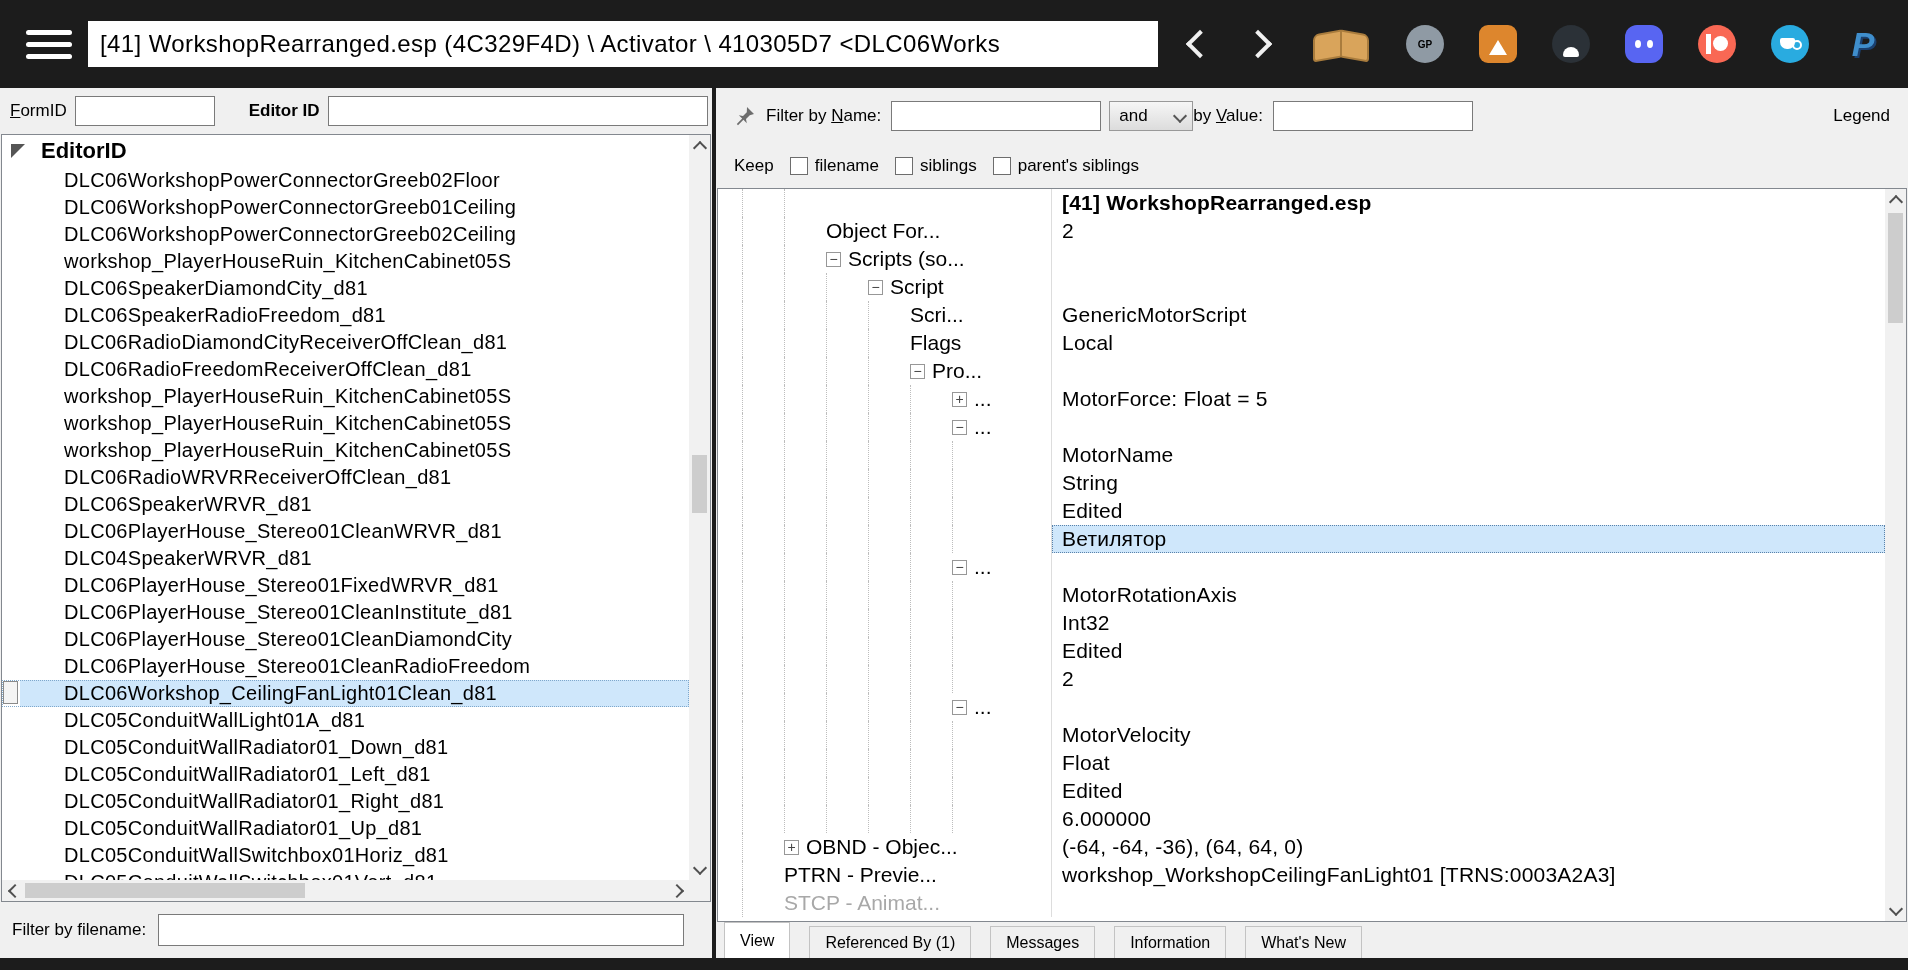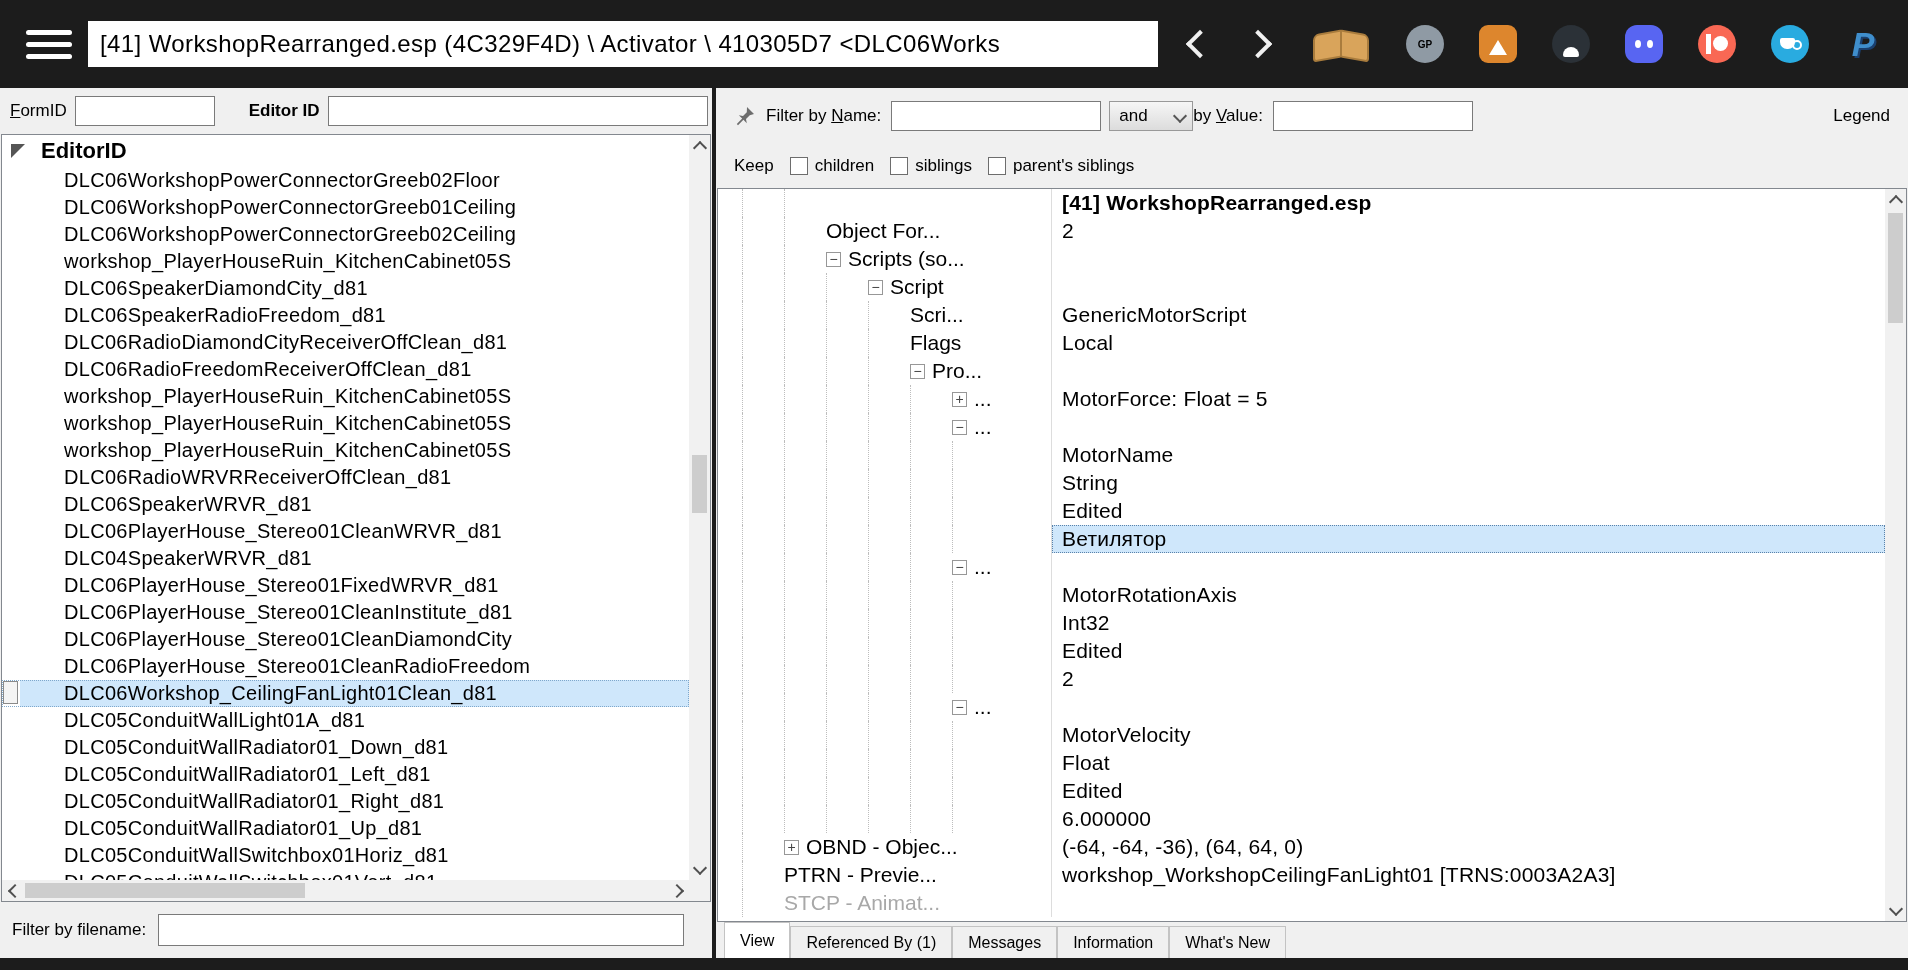--- a/index.html
+++ b/index.html
@@ -306,7 +306,7 @@
       <span style="display:flex;gap:16px;" data-name="keep-options">
           <label class="chk" data-name="keep-option-children">
             <span class="box" data-name="checkbox-icon"></span>
-            <span data-name="keep-option-label">children</span>
+            <span data-name="keep-option-label">filename</span>
           </label>
           <label class="chk" data-name="keep-option-siblings">
             <span class="box" data-name="checkbox-icon"></span>

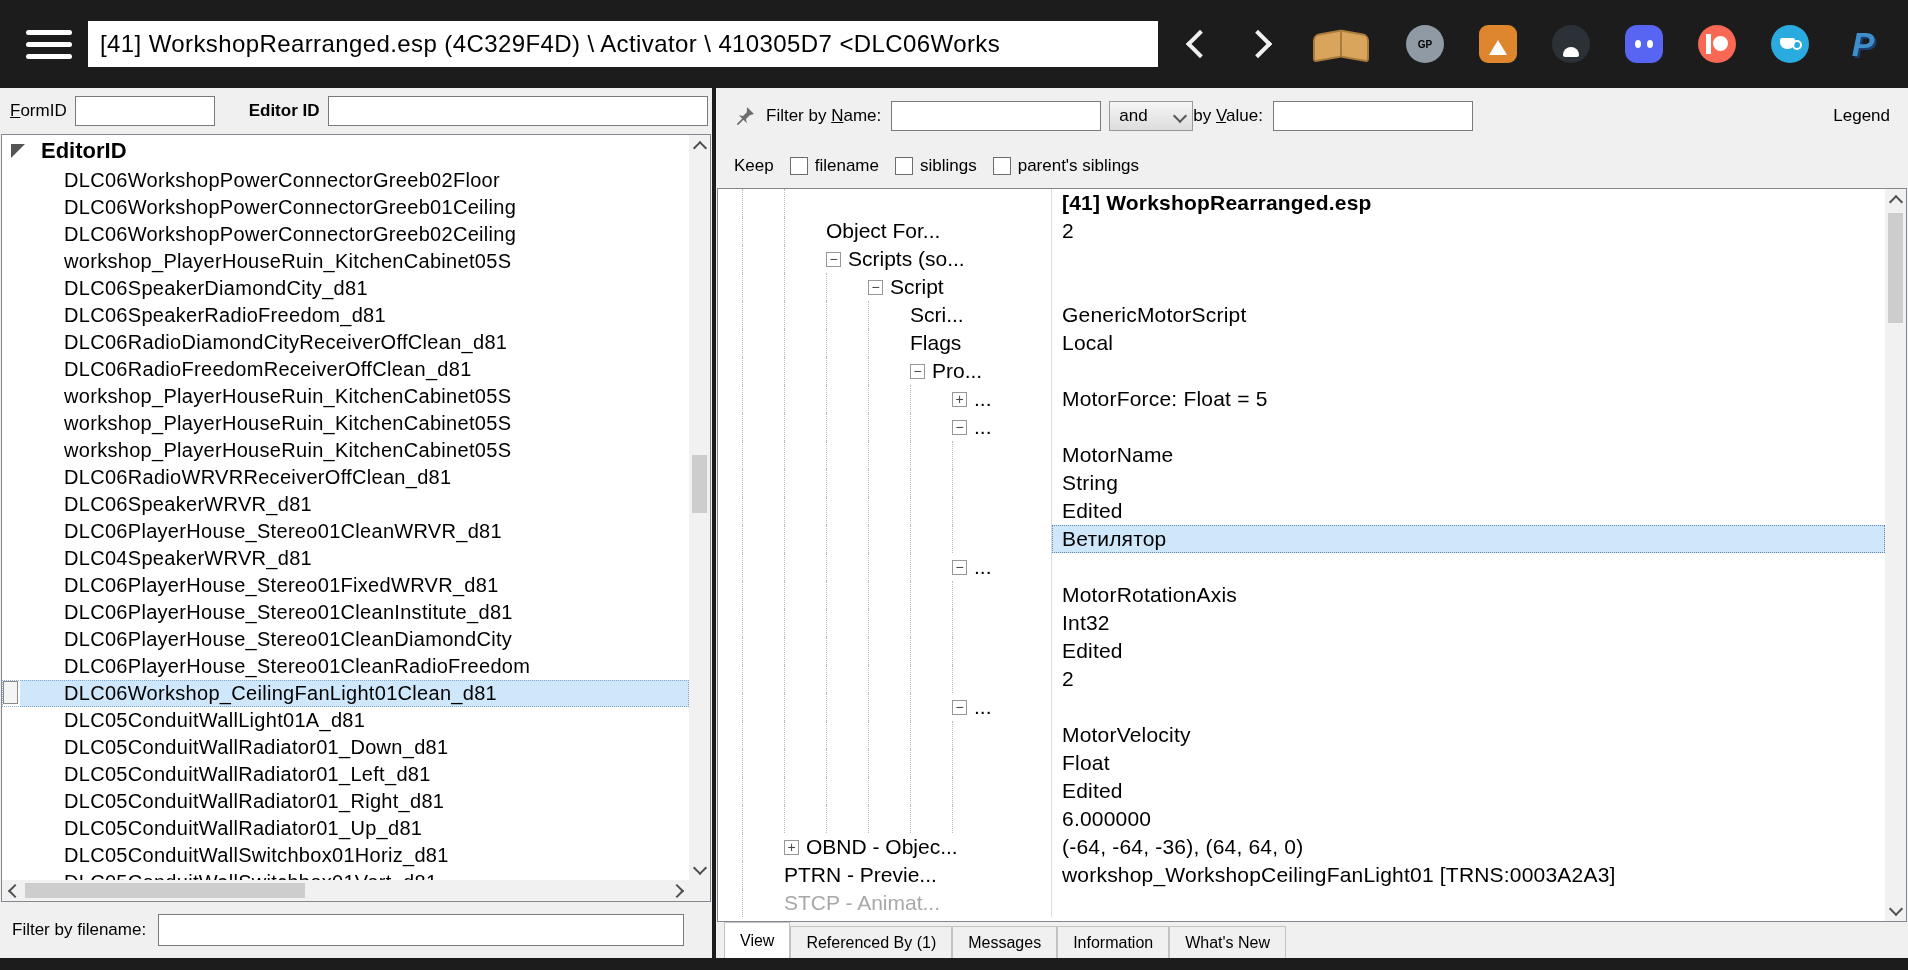--- a/index.html
+++ b/index.html
@@ -117,7 +117,7 @@
   .g-row.sel .g-value{background:#cfe7fb;outline:1px dotted #5a82aa;outline-offset:-1px;}
 
   
-  .rp-tabs{height:36px;flex:none;display:flex;align-items:stretch;padding-left:8px;background:#f0f0f0;}
+  .rp-tabs{height:36px;flex:none;display:flex;align-items:stretch;padding-left:8px;background:#f0f0f0;gap:19px;}
   .tab{display:flex;align-items:center;padding:0 15px;font-size:16px;border:1px solid #c3c3c3;border-bottom:none;
     background:#f0f0f0;cursor:pointer;white-space:nowrap;}
   .tab:not(.active){margin-top:4px;}

